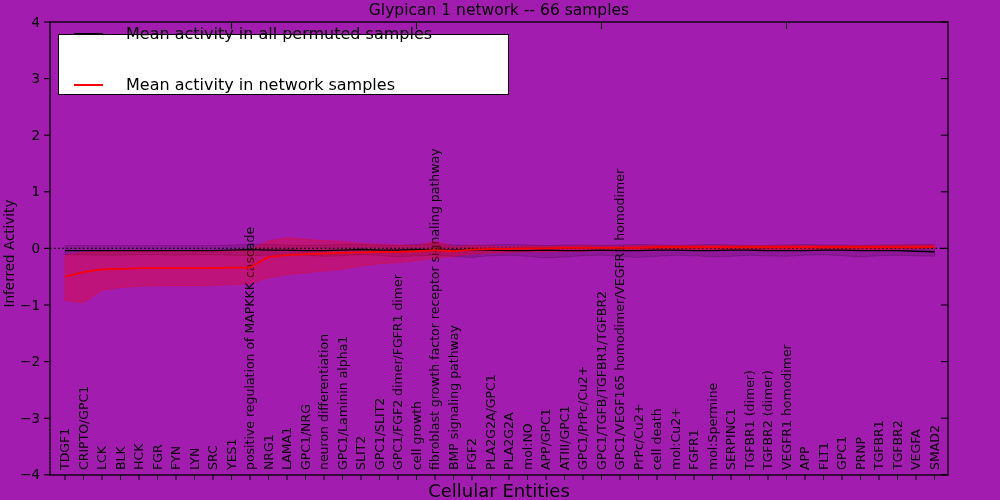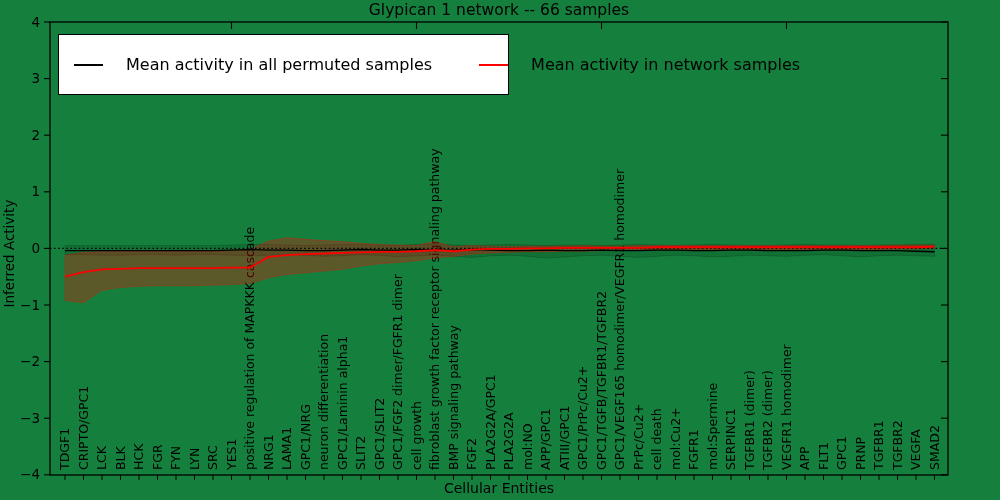--- a/index.html
+++ b/index.html
@@ -4,7 +4,7 @@
 <style>
   html,body{margin:0;padding:0;background:#ffffff;}
   .figure{
-    position:relative;width:1000px;height:500px;background:#15803d;
+    position:relative;width:1000px;height:500px;background:#a21caf;
     font-family:"DejaVu Sans","Liberation Sans",sans-serif;color:#000;overflow:hidden;
   }
   .chart-title{

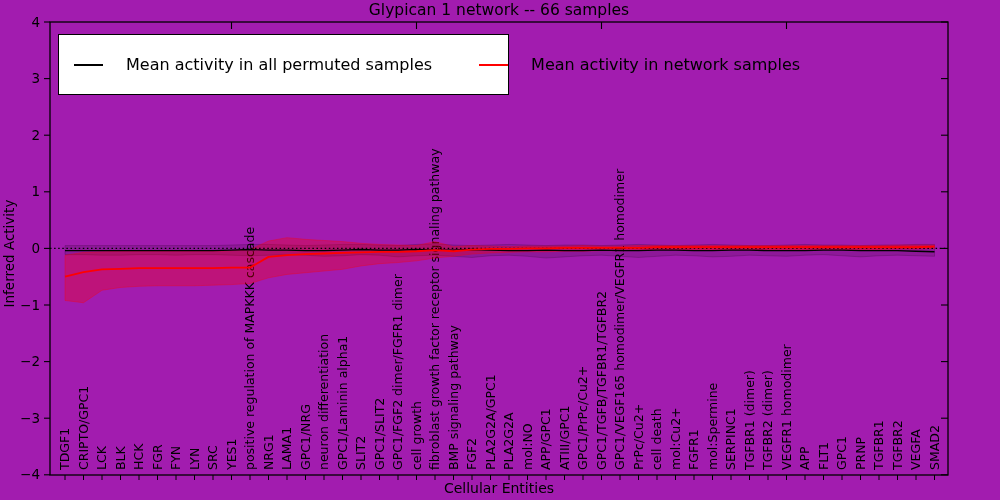--- a/index.html
+++ b/index.html
@@ -15,7 +15,7 @@
   .legend{
     position:absolute;left:58px;top:34px;width:451px;height:61px;
     background:#ffffff;border:1.6px solid #000;box-sizing:border-box;
-    display:flex;justify-content:space-between;z-index:5;gap:32px;
+    display:flex;flex-direction:column;justify-content:flex-end;z-index:5;gap:32px;
   }
   .legend-row{display:flex;align-items:center;}
   .legend-sample{width:29px;height:0;border-top:2px solid #000;margin-left:15px;flex:0 0 auto;}

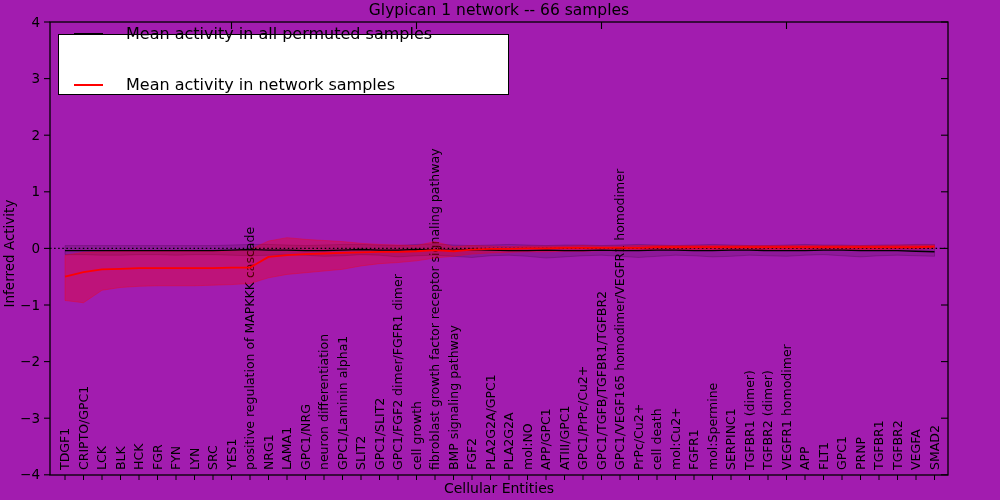--- a/index.html
+++ b/index.html
@@ -25,7 +25,7 @@
     text-align:center;transform:rotate(-90deg);font-size:13.5px;
   }
   .x-axis-title{
-    position:absolute;left:50px;top:480px;width:898px;text-align:center;font-size:14px;
+    position:absolute;left:50px;top:480px;width:898px;text-align:center;font-size:18px;
   }
 </style>
 </head>

